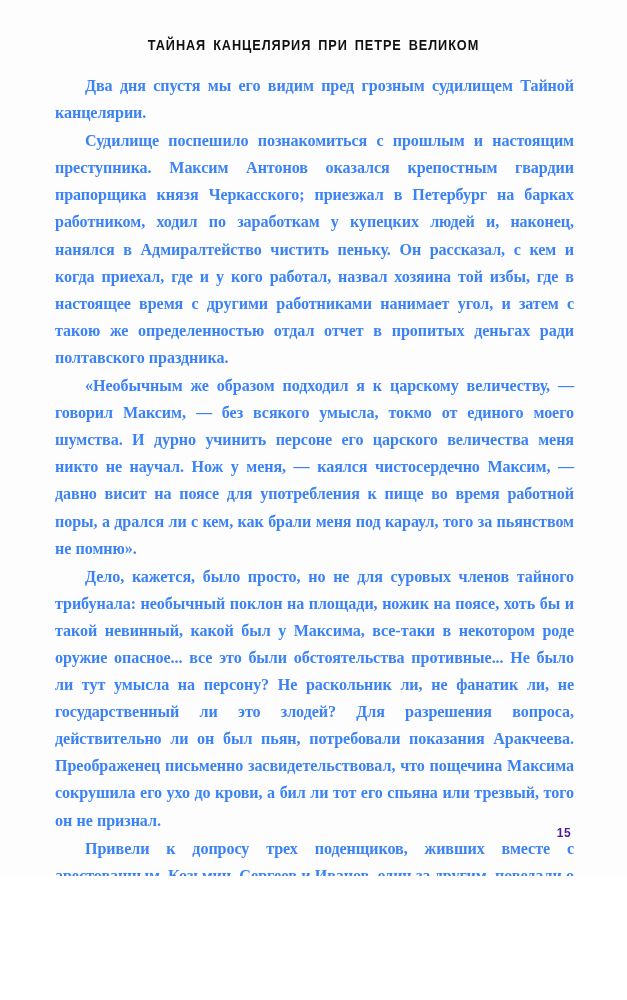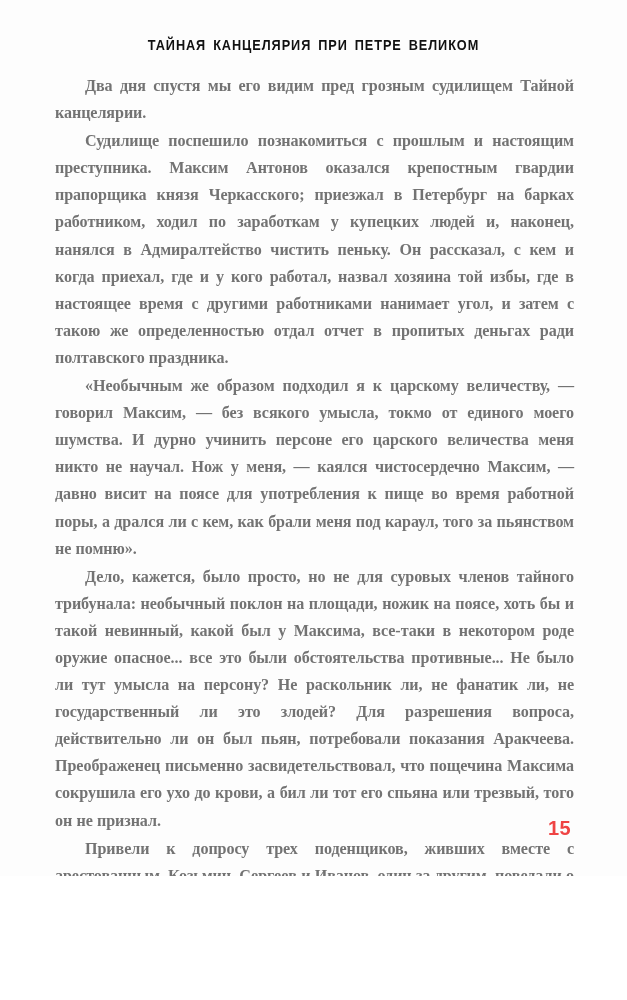--- a/index.html
+++ b/index.html
@@ -58,7 +58,7 @@
     font-weight: 700;
     letter-spacing: -0.07px;
     word-spacing: 0.3px;
-    color: #737373;
+    color: #3b82f6;
     hyphens: manual;
   }
 

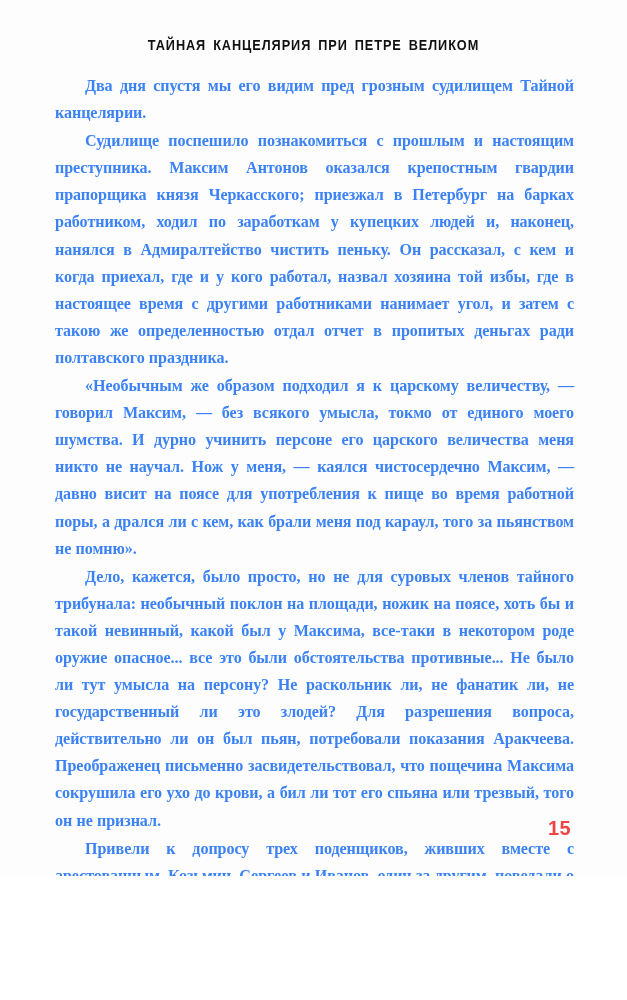--- a/index.html
+++ b/index.html
@@ -78,9 +78,9 @@
     bottom: 36px;
     font-family: "Liberation Sans", "DejaVu Sans", sans-serif;
     font-weight: 700;
-    font-size: 20px;
+    font-size: 12px;
     letter-spacing: 0.4px;
-    color: #ef4444;
+    color: #4c1d95;
   }
 </style>
 </head>

